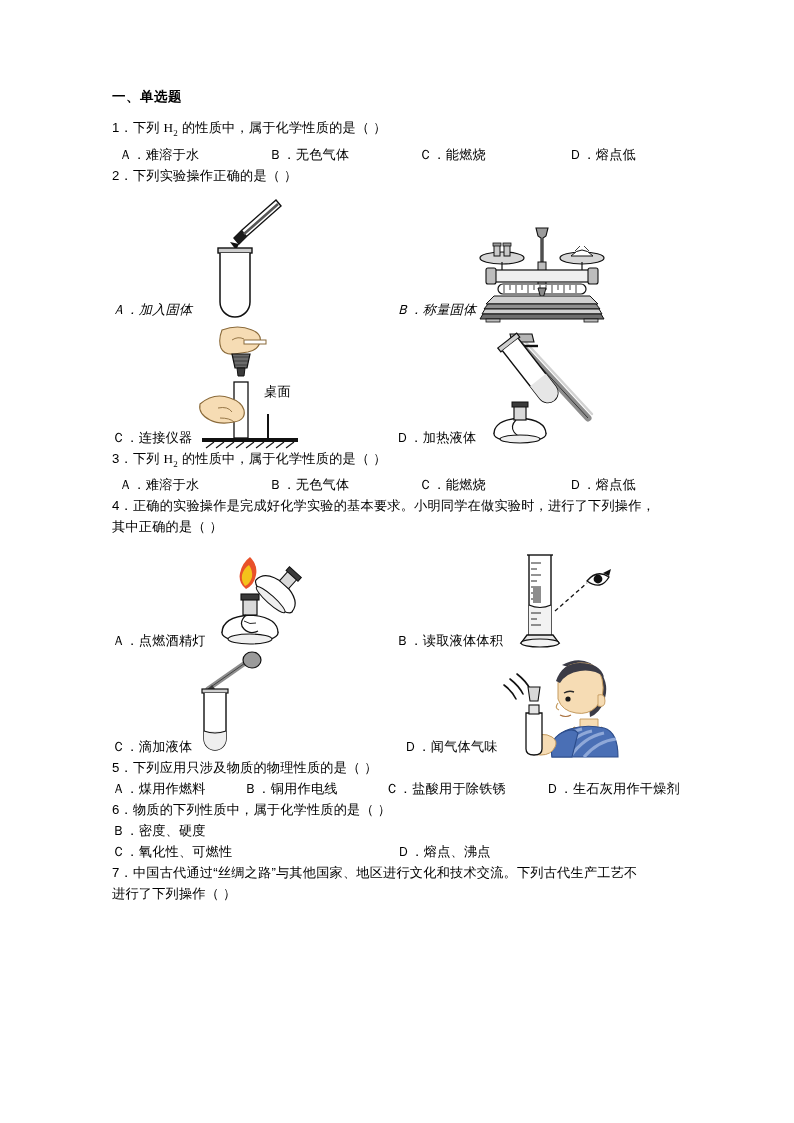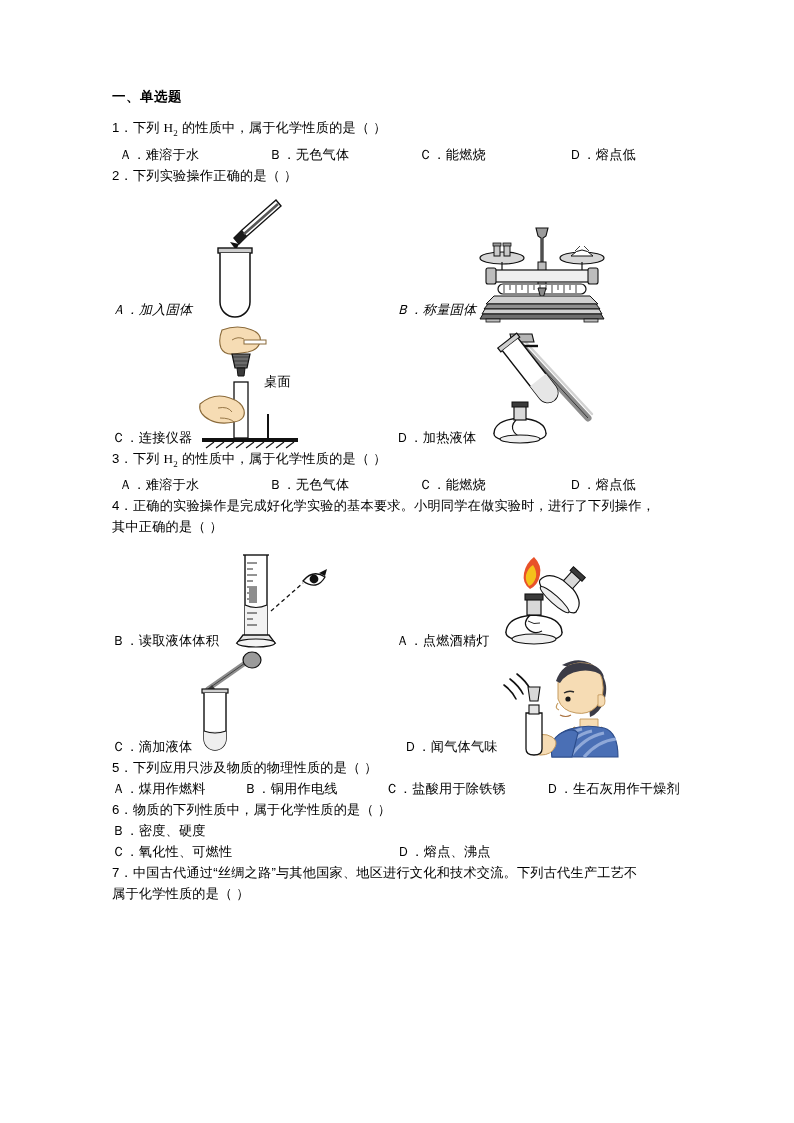--- a/index.html
+++ b/index.html
@@ -244,7 +244,7 @@
             </g>
           </svg>
         </span>
-        <span class="figlabel" style="position:absolute; left:152px; bottom:56px;">桌面</span>
+        <span class="figlabel" style="position:absolute; left:152px; bottom:46px;">桌面</span>
       </div>
 
       <div class="figcell">

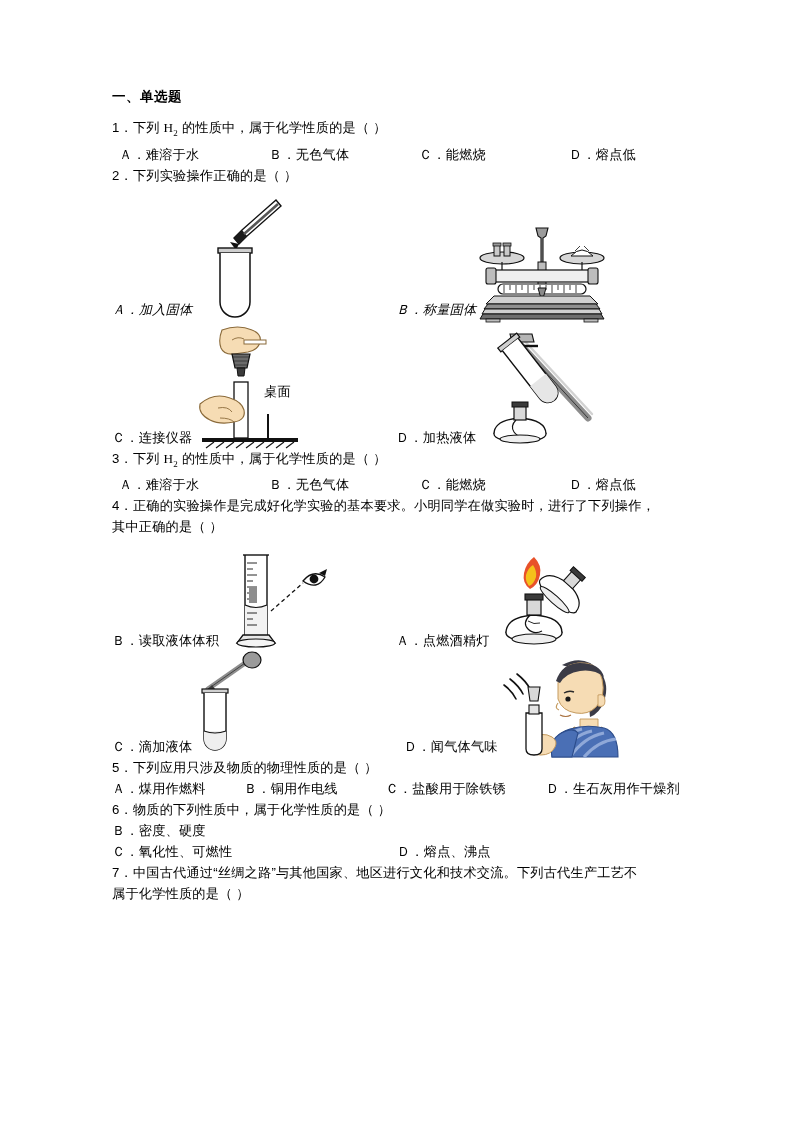--- a/index.html
+++ b/index.html
@@ -295,6 +295,33 @@
     <div class="figrow" style="height:106px;">
 
       <div class="figcell">
+        <span class="figlabel">Ａ．点燃酒精灯</span>
+        <span class="figart lamp">
+          <svg viewBox="0 0 118 104" width="118" height="104">
+
+            <g transform="rotate(42 76 40)">
+              <ellipse cx="76" cy="52" rx="24" ry="7" fill="#ffffff" stroke="#111" stroke-width="1.2"></ellipse>
+              <path d="M52 52 q0 -14 24 -16 q24 2 24 16" fill="#ffffff" stroke="#111" stroke-width="1.2"></path>
+              <rect x="70" y="24" width="12" height="13" fill="#d9d9d9" stroke="#111" stroke-width="1.1"></rect>
+              <rect x="68" y="20" width="16" height="5" fill="#3a3a3a" stroke="#111" stroke-width="1"></rect>
+              <ellipse cx="76" cy="57" rx="19" ry="4" fill="#efefef" stroke="#111" stroke-width="1"></ellipse>
+            </g>
+
+            <path d="M44 10 q8 8 6 18 q-2 10 -10 14 q-8 -6 -6 -16 q2 -10 10 -16 Z" fill="#e8512a"></path>
+            <path d="M43 18 q4 6 3 12 q-2 7 -7 9 q-4 -5 -3 -11 q2 -7 7 -10 Z" fill="#f4c21b"></path>
+
+            <ellipse cx="44" cy="86" rx="28" ry="9" fill="#ffffff" stroke="#111" stroke-width="1.3"></ellipse>
+            <path d="M16 86 q0 -16 28 -18 q28 2 28 18" fill="#ffffff" stroke="#111" stroke-width="1.3"></path>
+            <rect x="37" y="52" width="14" height="16" fill="#d9d9d9" stroke="#111" stroke-width="1.2"></rect>
+            <rect x="35" y="47" width="18" height="6" fill="#3a3a3a" stroke="#111" stroke-width="1.1"></rect>
+            <path d="M40 68 q-8 8 -2 14 q6 6 14 2" fill="none" stroke="#111" stroke-width="1.2"></path>
+            <path d="M38 74 q6 4 12 2" fill="none" stroke="#111" stroke-width="0.9"></path>
+            <ellipse cx="44" cy="92" rx="22" ry="5" fill="#efefef" stroke="#111" stroke-width="1.1"></ellipse>
+          </svg>
+        </span>
+      </div>
+
+      <div class="figcell">
         <span class="figlabel">Ｂ．读取液体体积</span>
         <span class="figart cylinder">
           <svg viewBox="0 0 112 104" width="112" height="104">
@@ -333,33 +360,6 @@
         </span>
       </div>
 
-      <div class="figcell">
-        <span class="figlabel">Ａ．点燃酒精灯</span>
-        <span class="figart lamp">
-          <svg viewBox="0 0 118 104" width="118" height="104">
-
-            <g transform="rotate(42 76 40)">
-              <ellipse cx="76" cy="52" rx="24" ry="7" fill="#ffffff" stroke="#111" stroke-width="1.2"></ellipse>
-              <path d="M52 52 q0 -14 24 -16 q24 2 24 16" fill="#ffffff" stroke="#111" stroke-width="1.2"></path>
-              <rect x="70" y="24" width="12" height="13" fill="#d9d9d9" stroke="#111" stroke-width="1.1"></rect>
-              <rect x="68" y="20" width="16" height="5" fill="#3a3a3a" stroke="#111" stroke-width="1"></rect>
-              <ellipse cx="76" cy="57" rx="19" ry="4" fill="#efefef" stroke="#111" stroke-width="1"></ellipse>
-            </g>
-
-            <path d="M44 10 q8 8 6 18 q-2 10 -10 14 q-8 -6 -6 -16 q2 -10 10 -16 Z" fill="#e8512a"></path>
-            <path d="M43 18 q4 6 3 12 q-2 7 -7 9 q-4 -5 -3 -11 q2 -7 7 -10 Z" fill="#f4c21b"></path>
-
-            <ellipse cx="44" cy="86" rx="28" ry="9" fill="#ffffff" stroke="#111" stroke-width="1.3"></ellipse>
-            <path d="M16 86 q0 -16 28 -18 q28 2 28 18" fill="#ffffff" stroke="#111" stroke-width="1.3"></path>
-            <rect x="37" y="52" width="14" height="16" fill="#d9d9d9" stroke="#111" stroke-width="1.2"></rect>
-            <rect x="35" y="47" width="18" height="6" fill="#3a3a3a" stroke="#111" stroke-width="1.1"></rect>
-            <path d="M40 68 q-8 8 -2 14 q6 6 14 2" fill="none" stroke="#111" stroke-width="1.2"></path>
-            <path d="M38 74 q6 4 12 2" fill="none" stroke="#111" stroke-width="0.9"></path>
-            <ellipse cx="44" cy="92" rx="22" ry="5" fill="#efefef" stroke="#111" stroke-width="1.1"></ellipse>
-          </svg>
-        </span>
-      </div>
-
     </div>
 
     <div class="figrow" style="height:104px; margin-top:2px;gap:16px;">

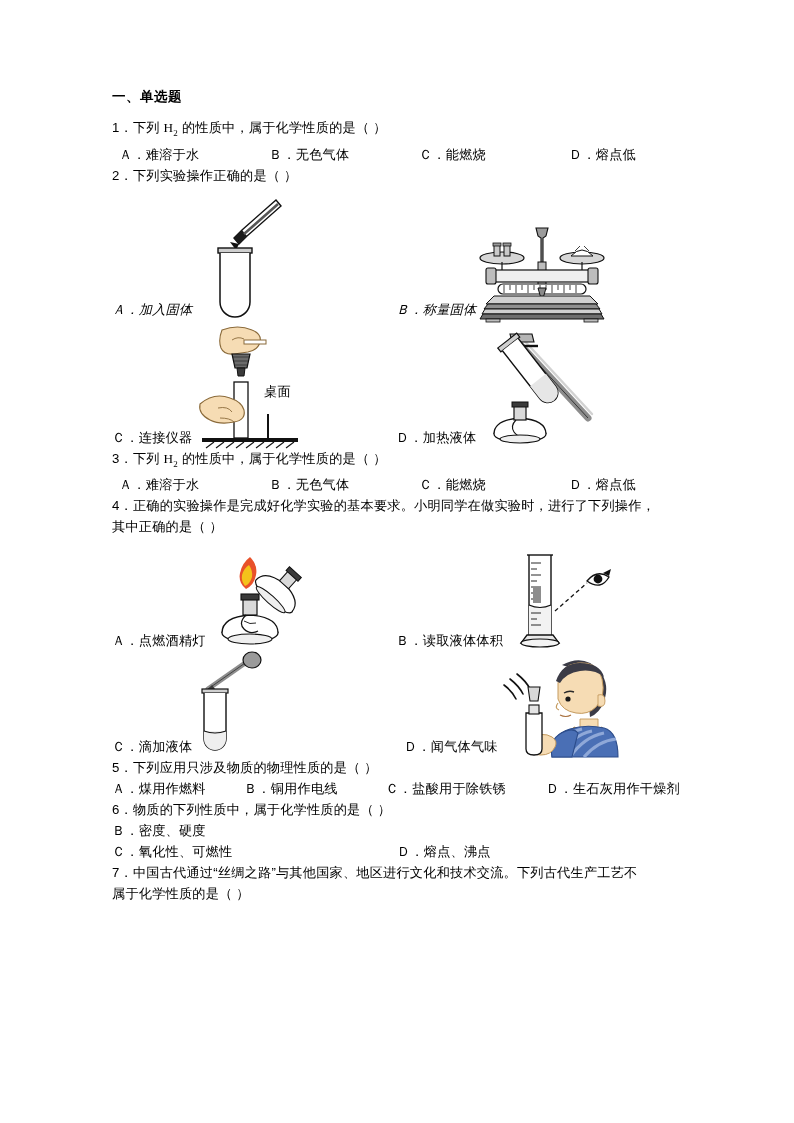--- a/index.html
+++ b/index.html
@@ -450,7 +450,7 @@
   </div>
 
   <div class="qline">7．中国古代通过“丝绸之路”与其他国家、地区进行文化和技术交流。下列古代生产工艺不</div>
-  <div class="qline">属于化学性质的是（        ）</div>
+  <div class="qline">进行了下列操作（        ）</div>
 
 </div>
 

